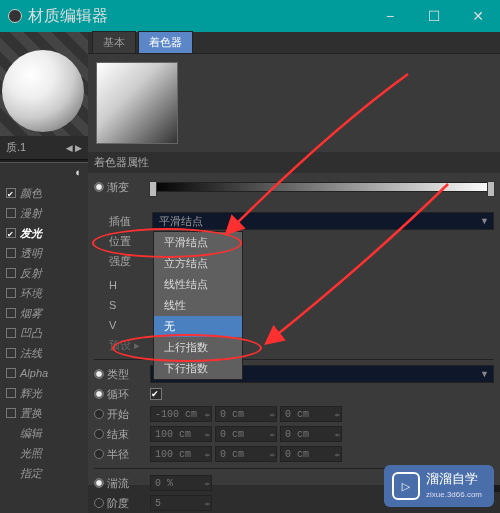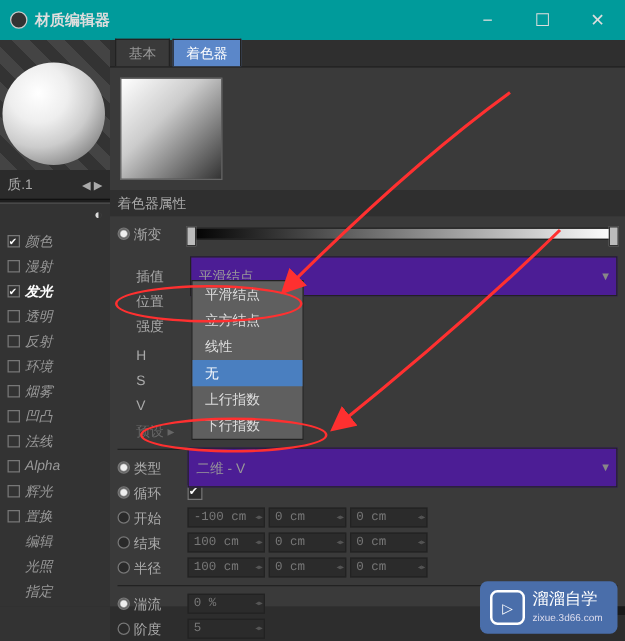--- a/index.html
+++ b/index.html
@@ -27,7 +27,7 @@
     background: #333;
     margin-right: 6px;
   }
-  .titlebar-title { flex: 1; color: #ddd; font-size: 12px; font-weight: bold; }
+  .titlebar-title { flex: 1; color: #ddd; font-size: 16px; }
   .winbtn {
     width: 44px; height: 32px; color: #ddd;
     display: flex; align-items: center; justify-content: center;

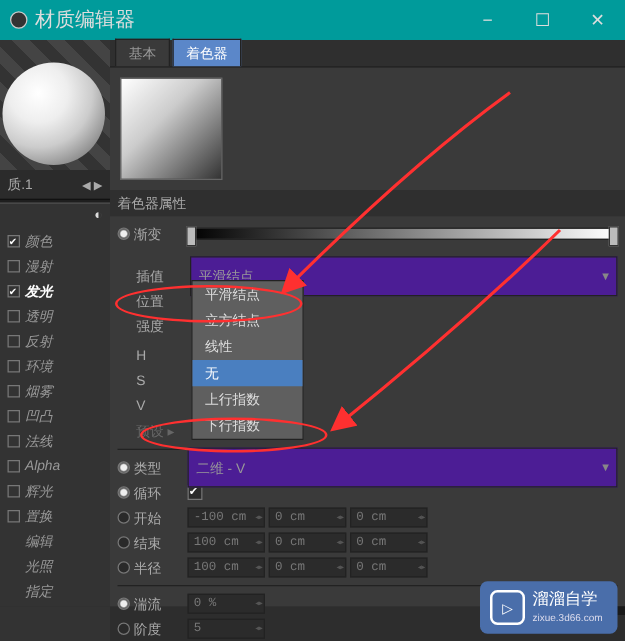--- a/index.html
+++ b/index.html
@@ -170,8 +170,8 @@
   .gradient-bar::after{right:-2px;}
   .dropdown {
     flex: 1;
-    height: 32px;
-    background: #4c1d95;
+    height: 18px;
+    background: #0f172a;
     border: 1px solid #222;
     color: #999;
     display: flex;

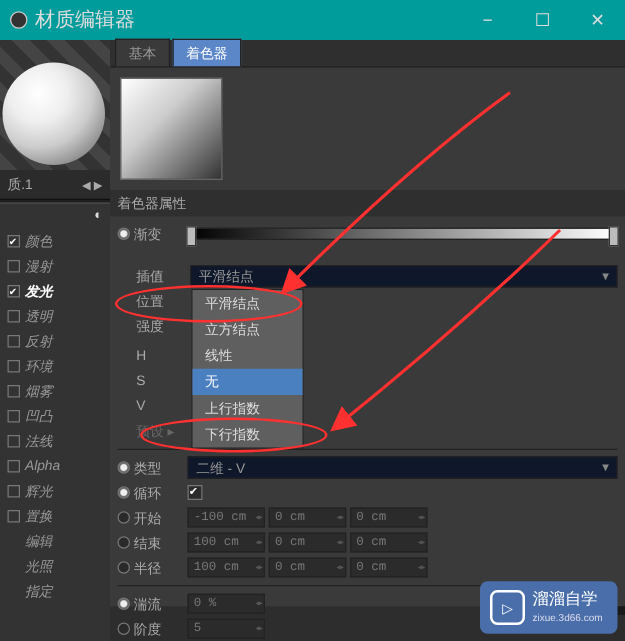--- a/index.html
+++ b/index.html
@@ -386,6 +386,7 @@
           <div class="dropdown-menu">
             <div class="mi">平滑结点</div>
             <div class="mi">立方结点</div>
+            <div class="mi">线性结点</div>
             <div class="mi">线性</div>
             <div class="mi hl">无</div>
             <div class="mi">上行指数</div>

